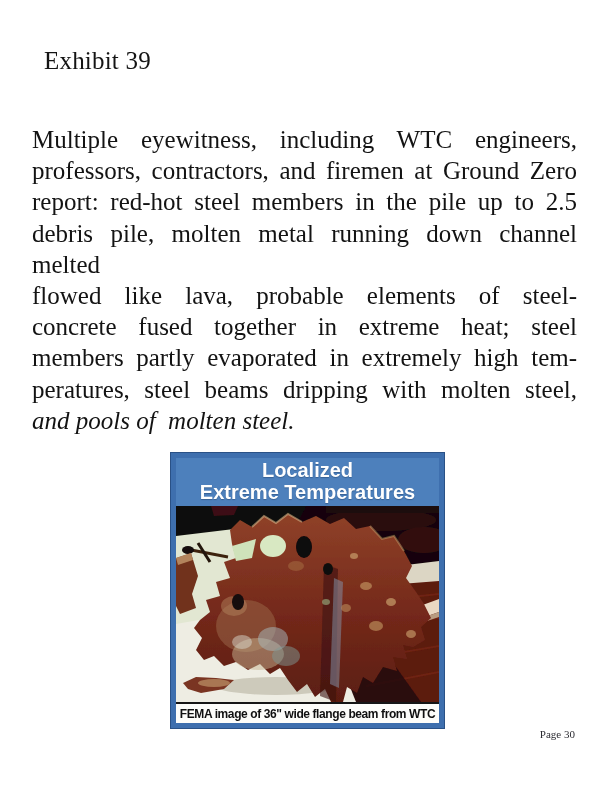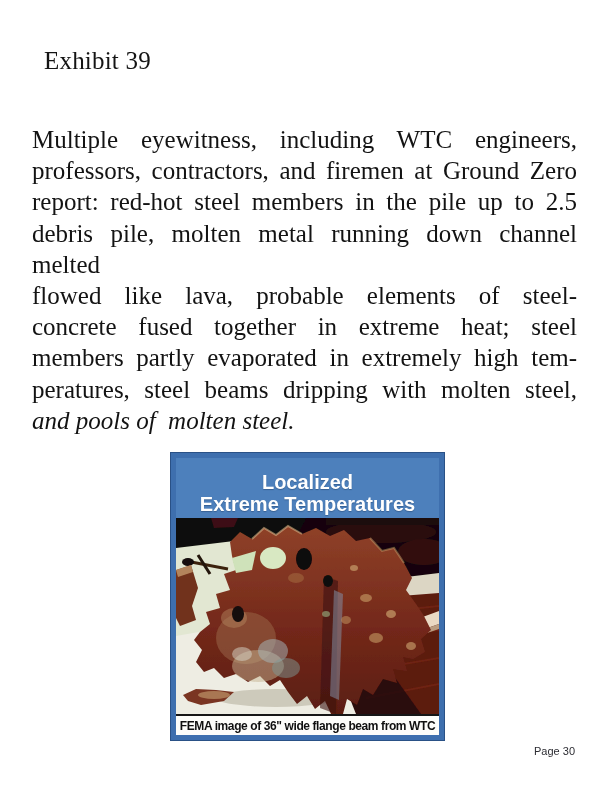--- a/index.html
+++ b/index.html
@@ -52,7 +52,7 @@
     text-align: center;
     font-size: 20px;
     line-height: 21.5px;
-    padding: 14px 0 3px;
+    padding: 2px 0 3px;
     text-shadow: 0 1px 1px rgba(30,60,100,.45);
   }
   .fig-photo { line-height: 0; }

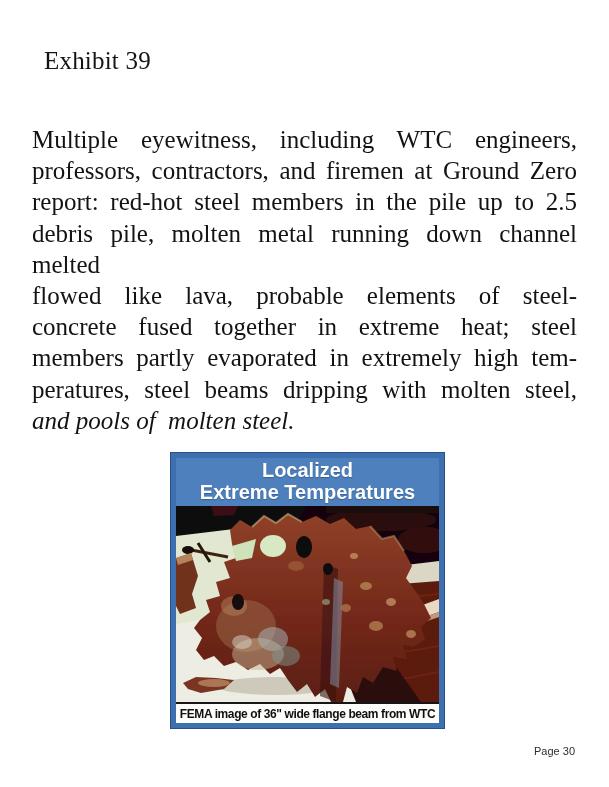--- a/index.html
+++ b/index.html
@@ -70,9 +70,9 @@
   }
   .page-number {
     position: absolute;
-    top: 745px;
+    top: 728px;
     right: 34px;
-    font-family: Liberation Sans, sans-serif;
+    font-family: Liberation Serif, serif;
     font-size: 11px;
     color: #2d2d33;
   }

